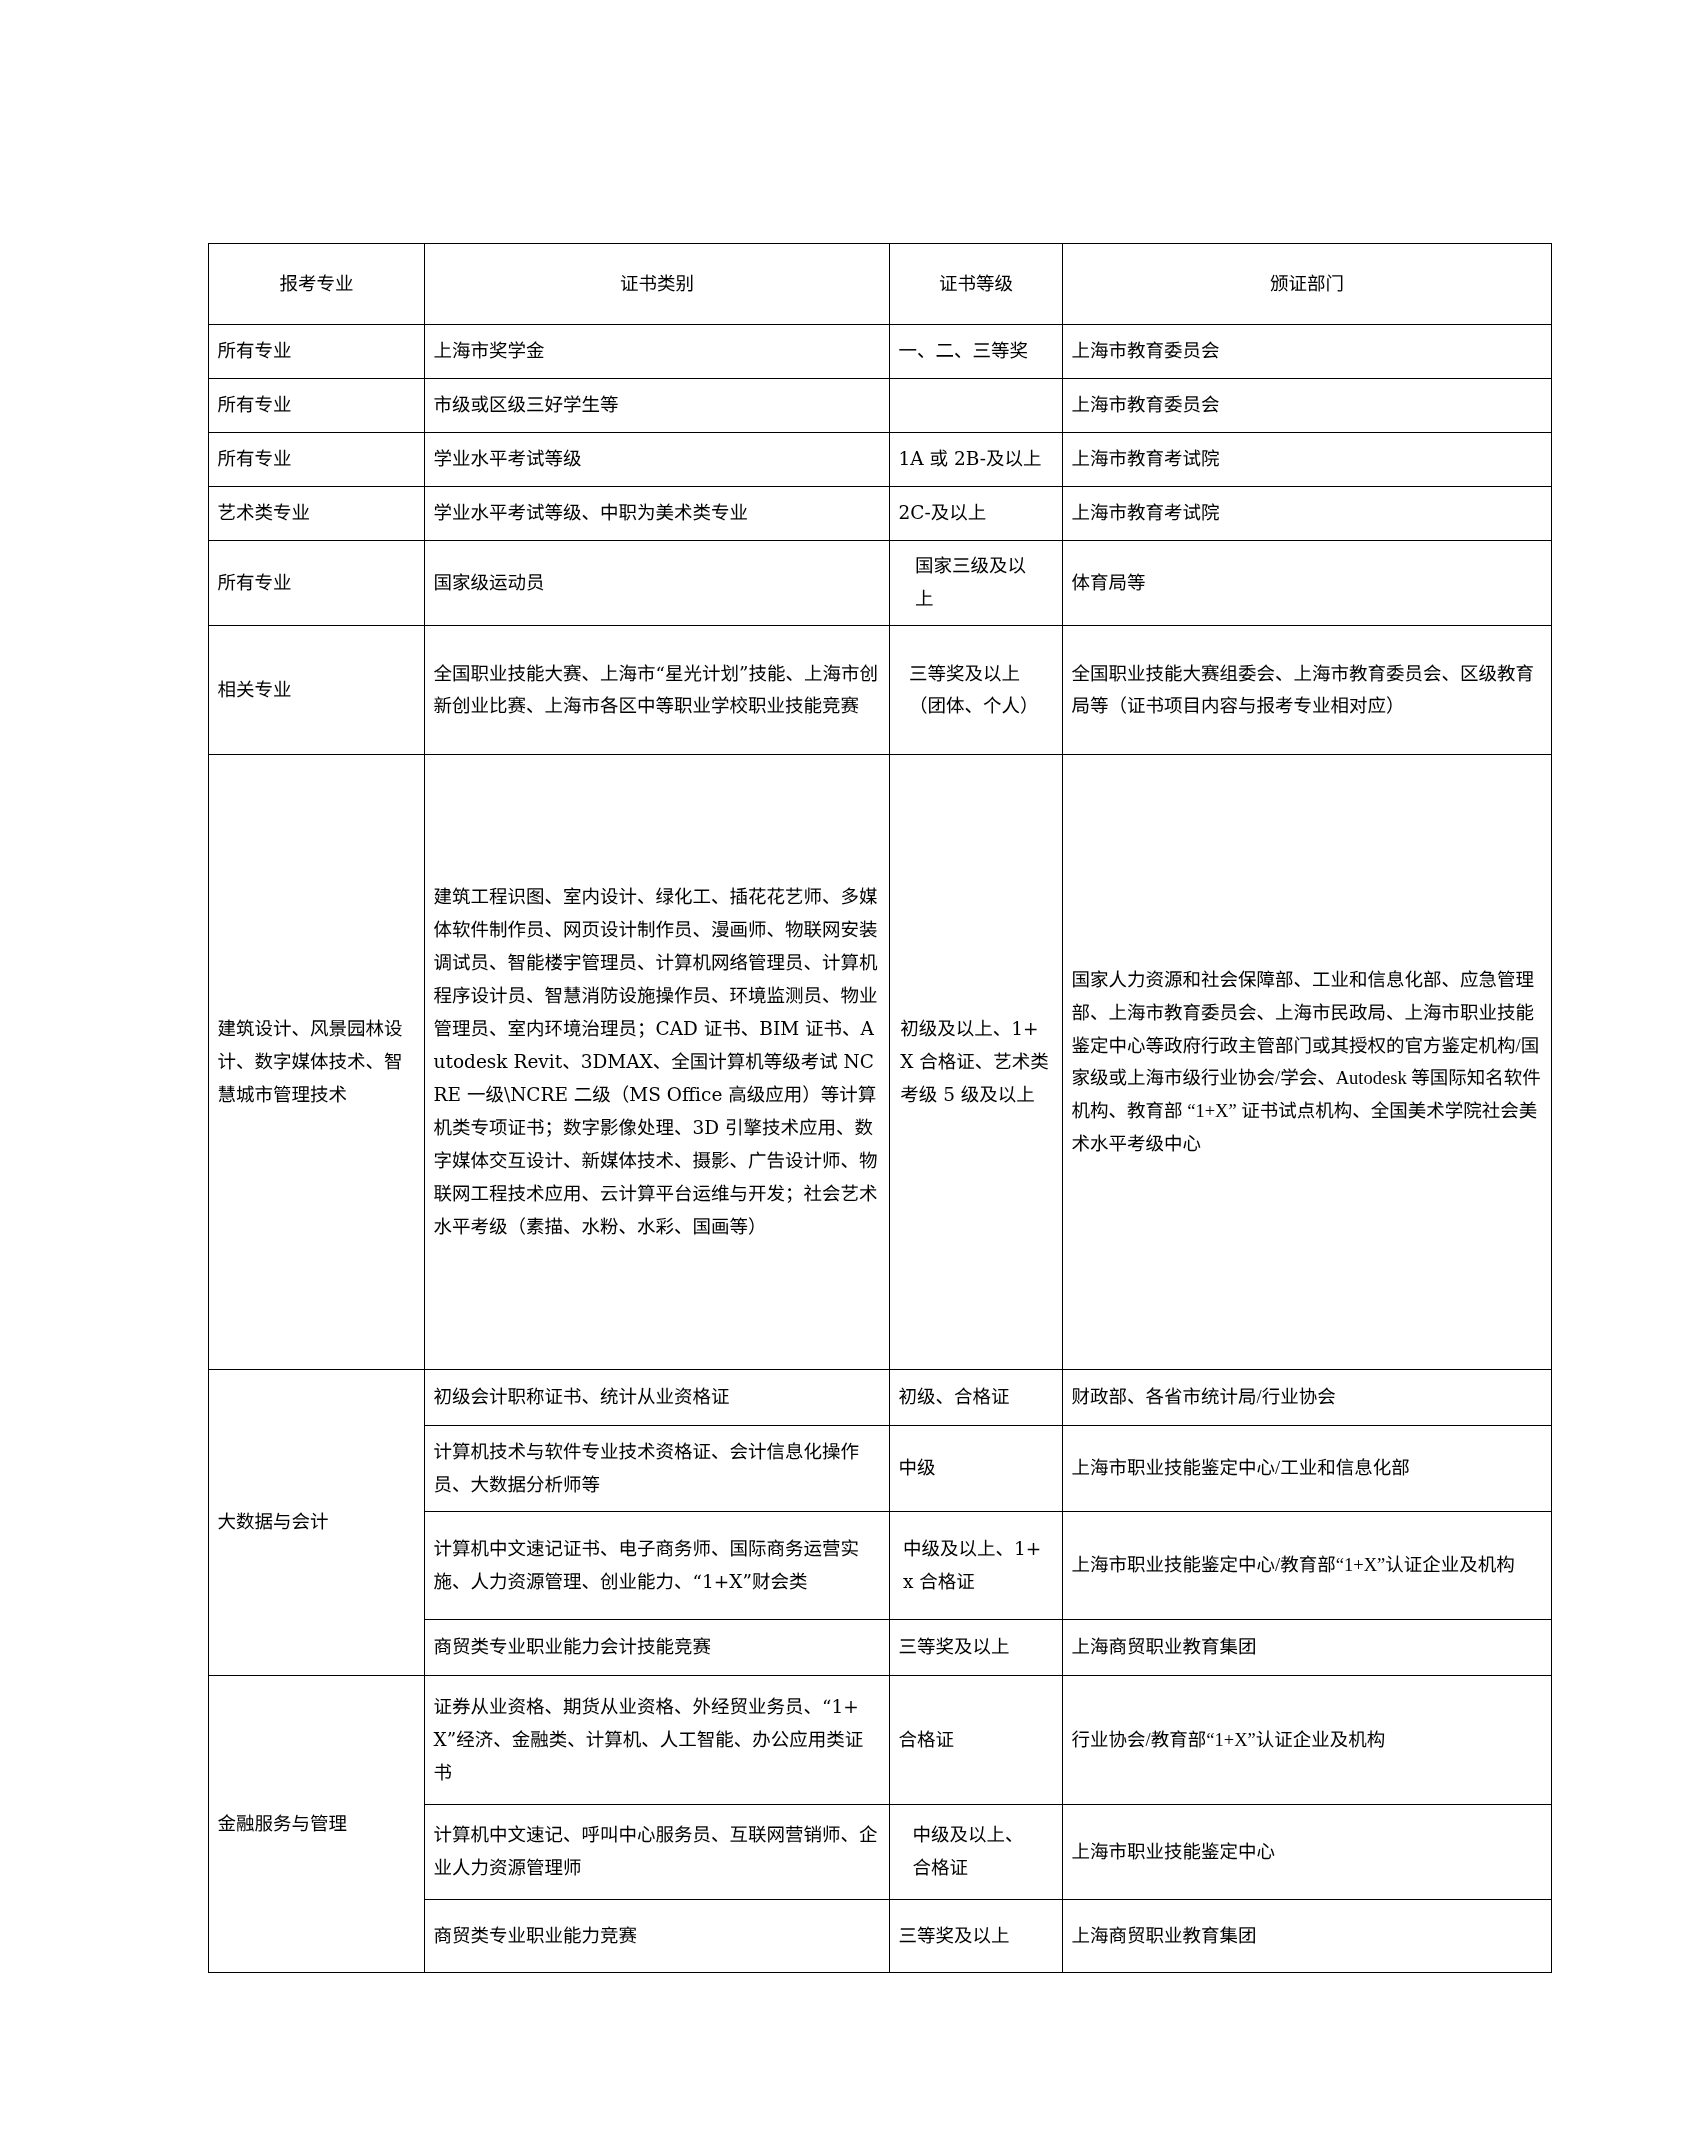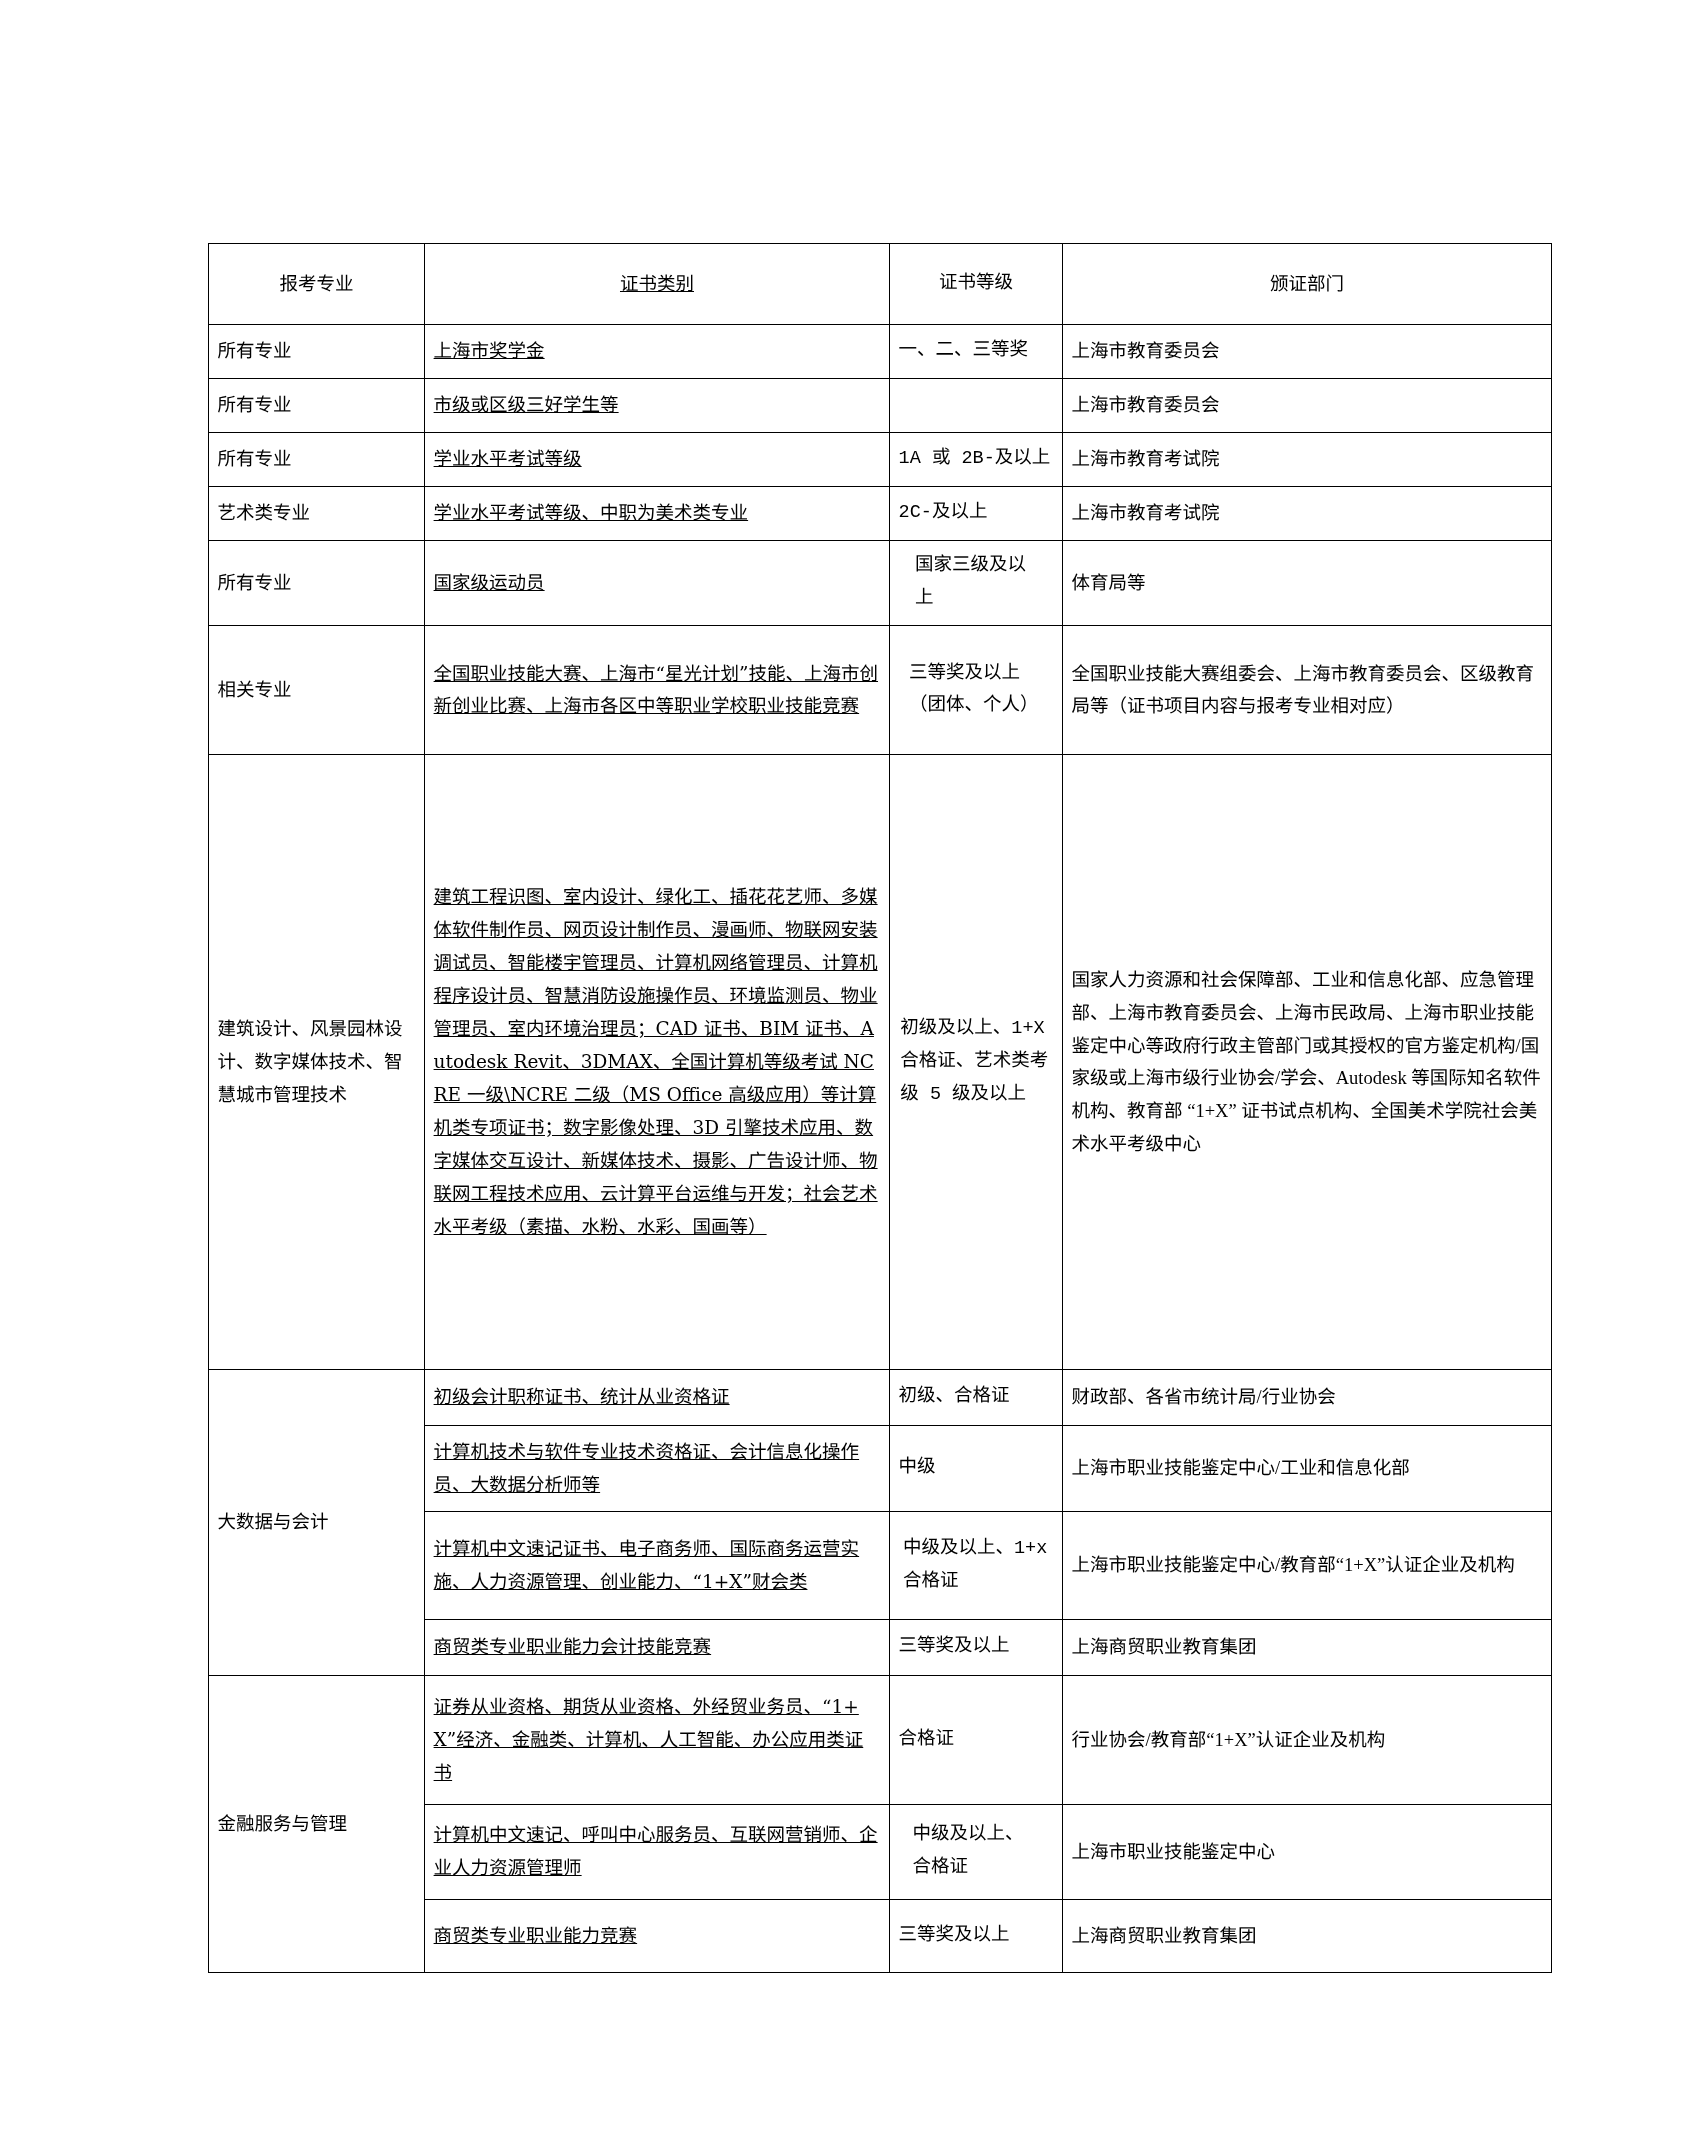--- a/index.html
+++ b/index.html
@@ -59,7 +59,7 @@
     padding-bottom: 14px;
   }
   td.c-major   { width: 216px;  text-align: left; }
-  td.c-kind    { width: 465px; text-align: left; text-decoration: underline; }
+  td.c-kind    { width: 465px; text-align: left; }
   td.c-level   { width: 173px;  text-align: center; font-family: Liberation Mono, monospace; }
   td.c-issuer  { width: 489px; text-align: left; font-family: Liberation Serif, serif; }
 

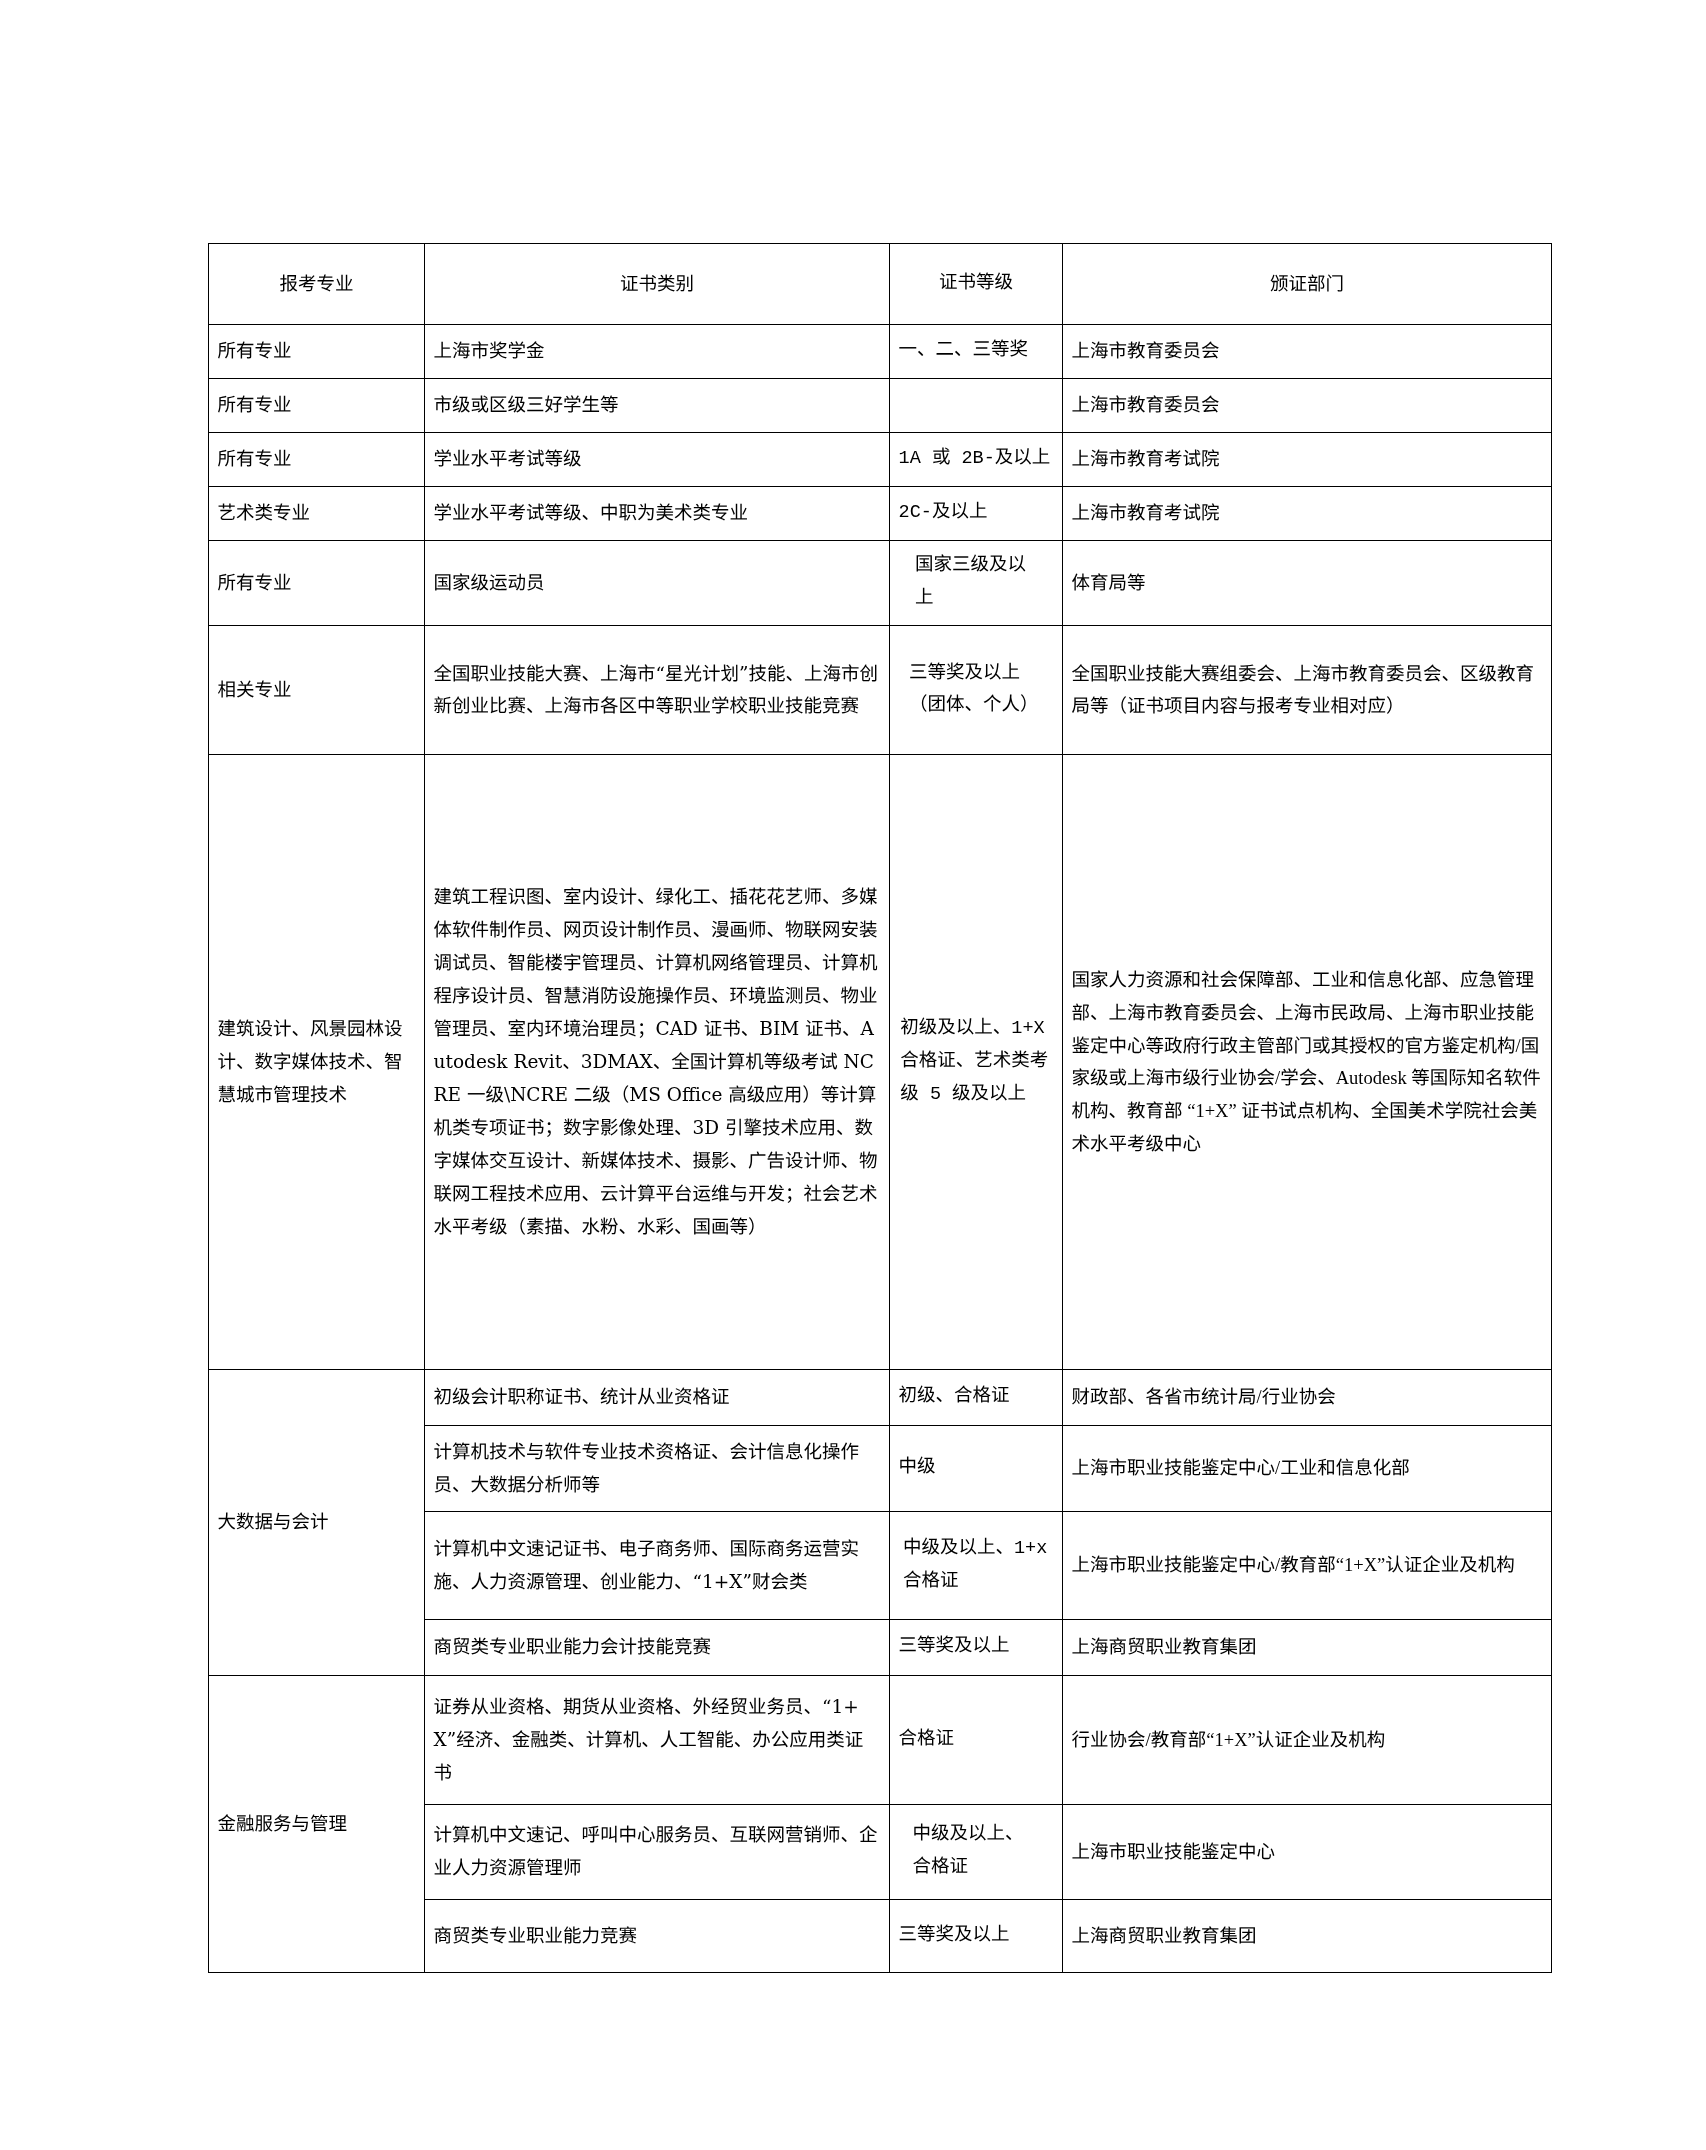--- a/index.html
+++ b/index.html
@@ -60,7 +60,7 @@
   }
   td.c-major   { width: 216px;  text-align: left; }
   td.c-kind    { width: 465px; text-align: left; }
-  td.c-level   { width: 173px;  text-align: center; font-family: Liberation Mono, monospace; }
+  td.c-level   { width: 173px;  text-align: center; }
   td.c-issuer  { width: 489px; text-align: left; font-family: Liberation Serif, serif; }
 
   td.center { text-align: center; }

